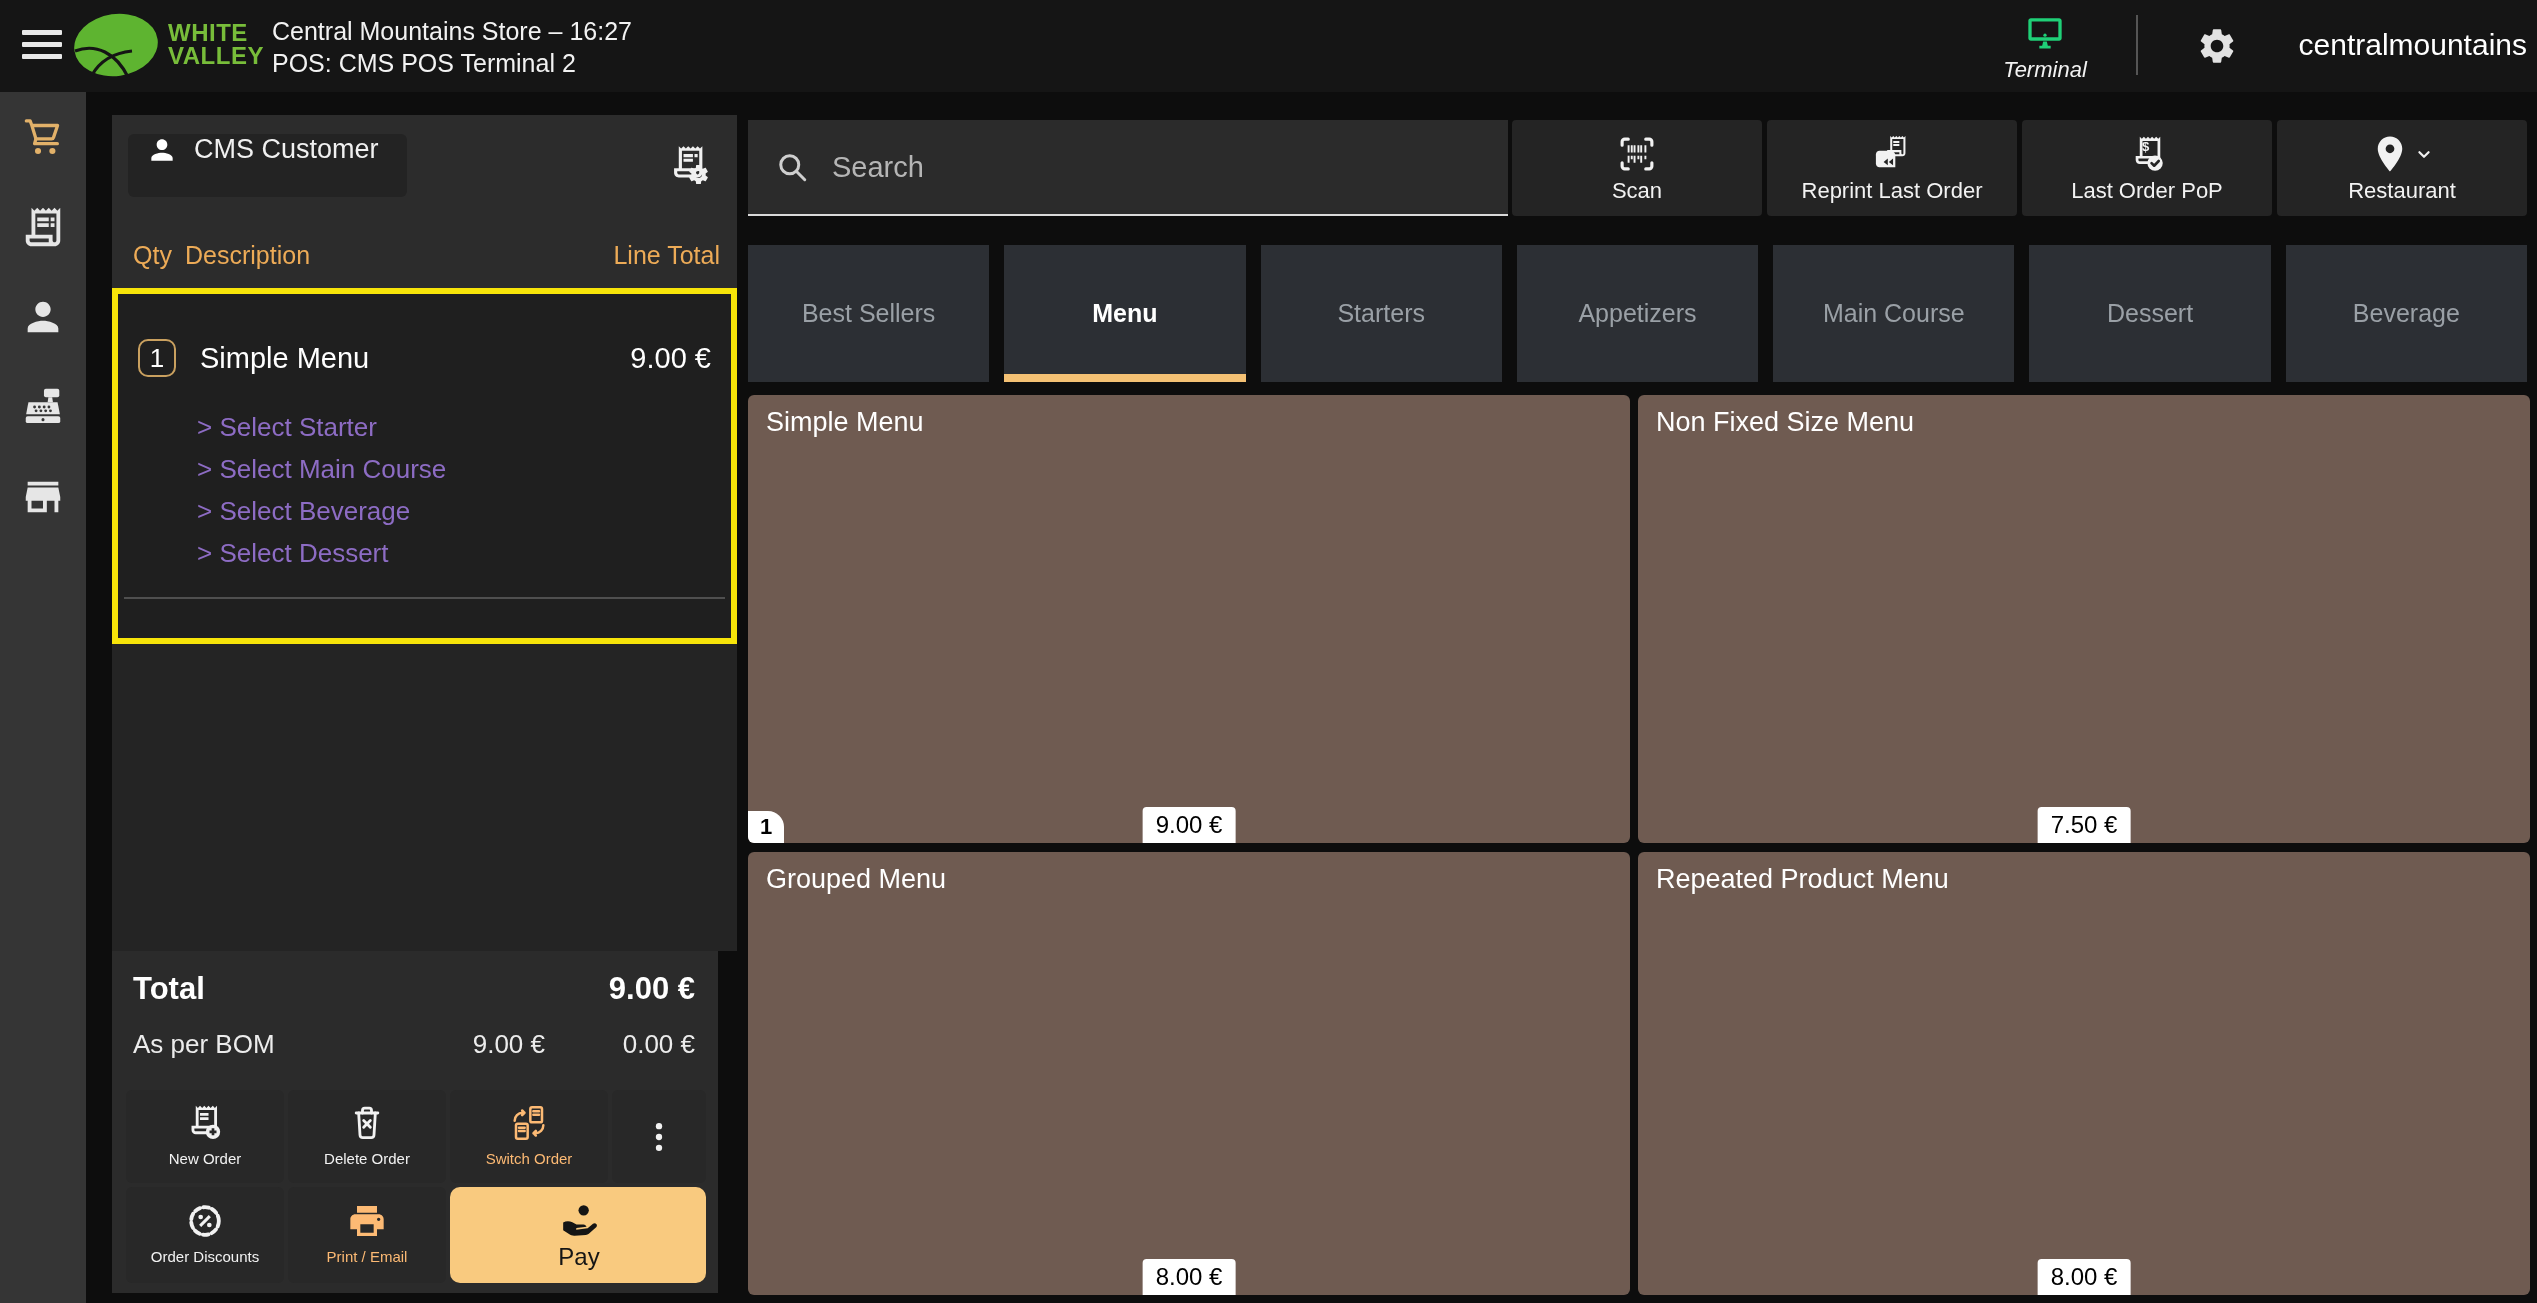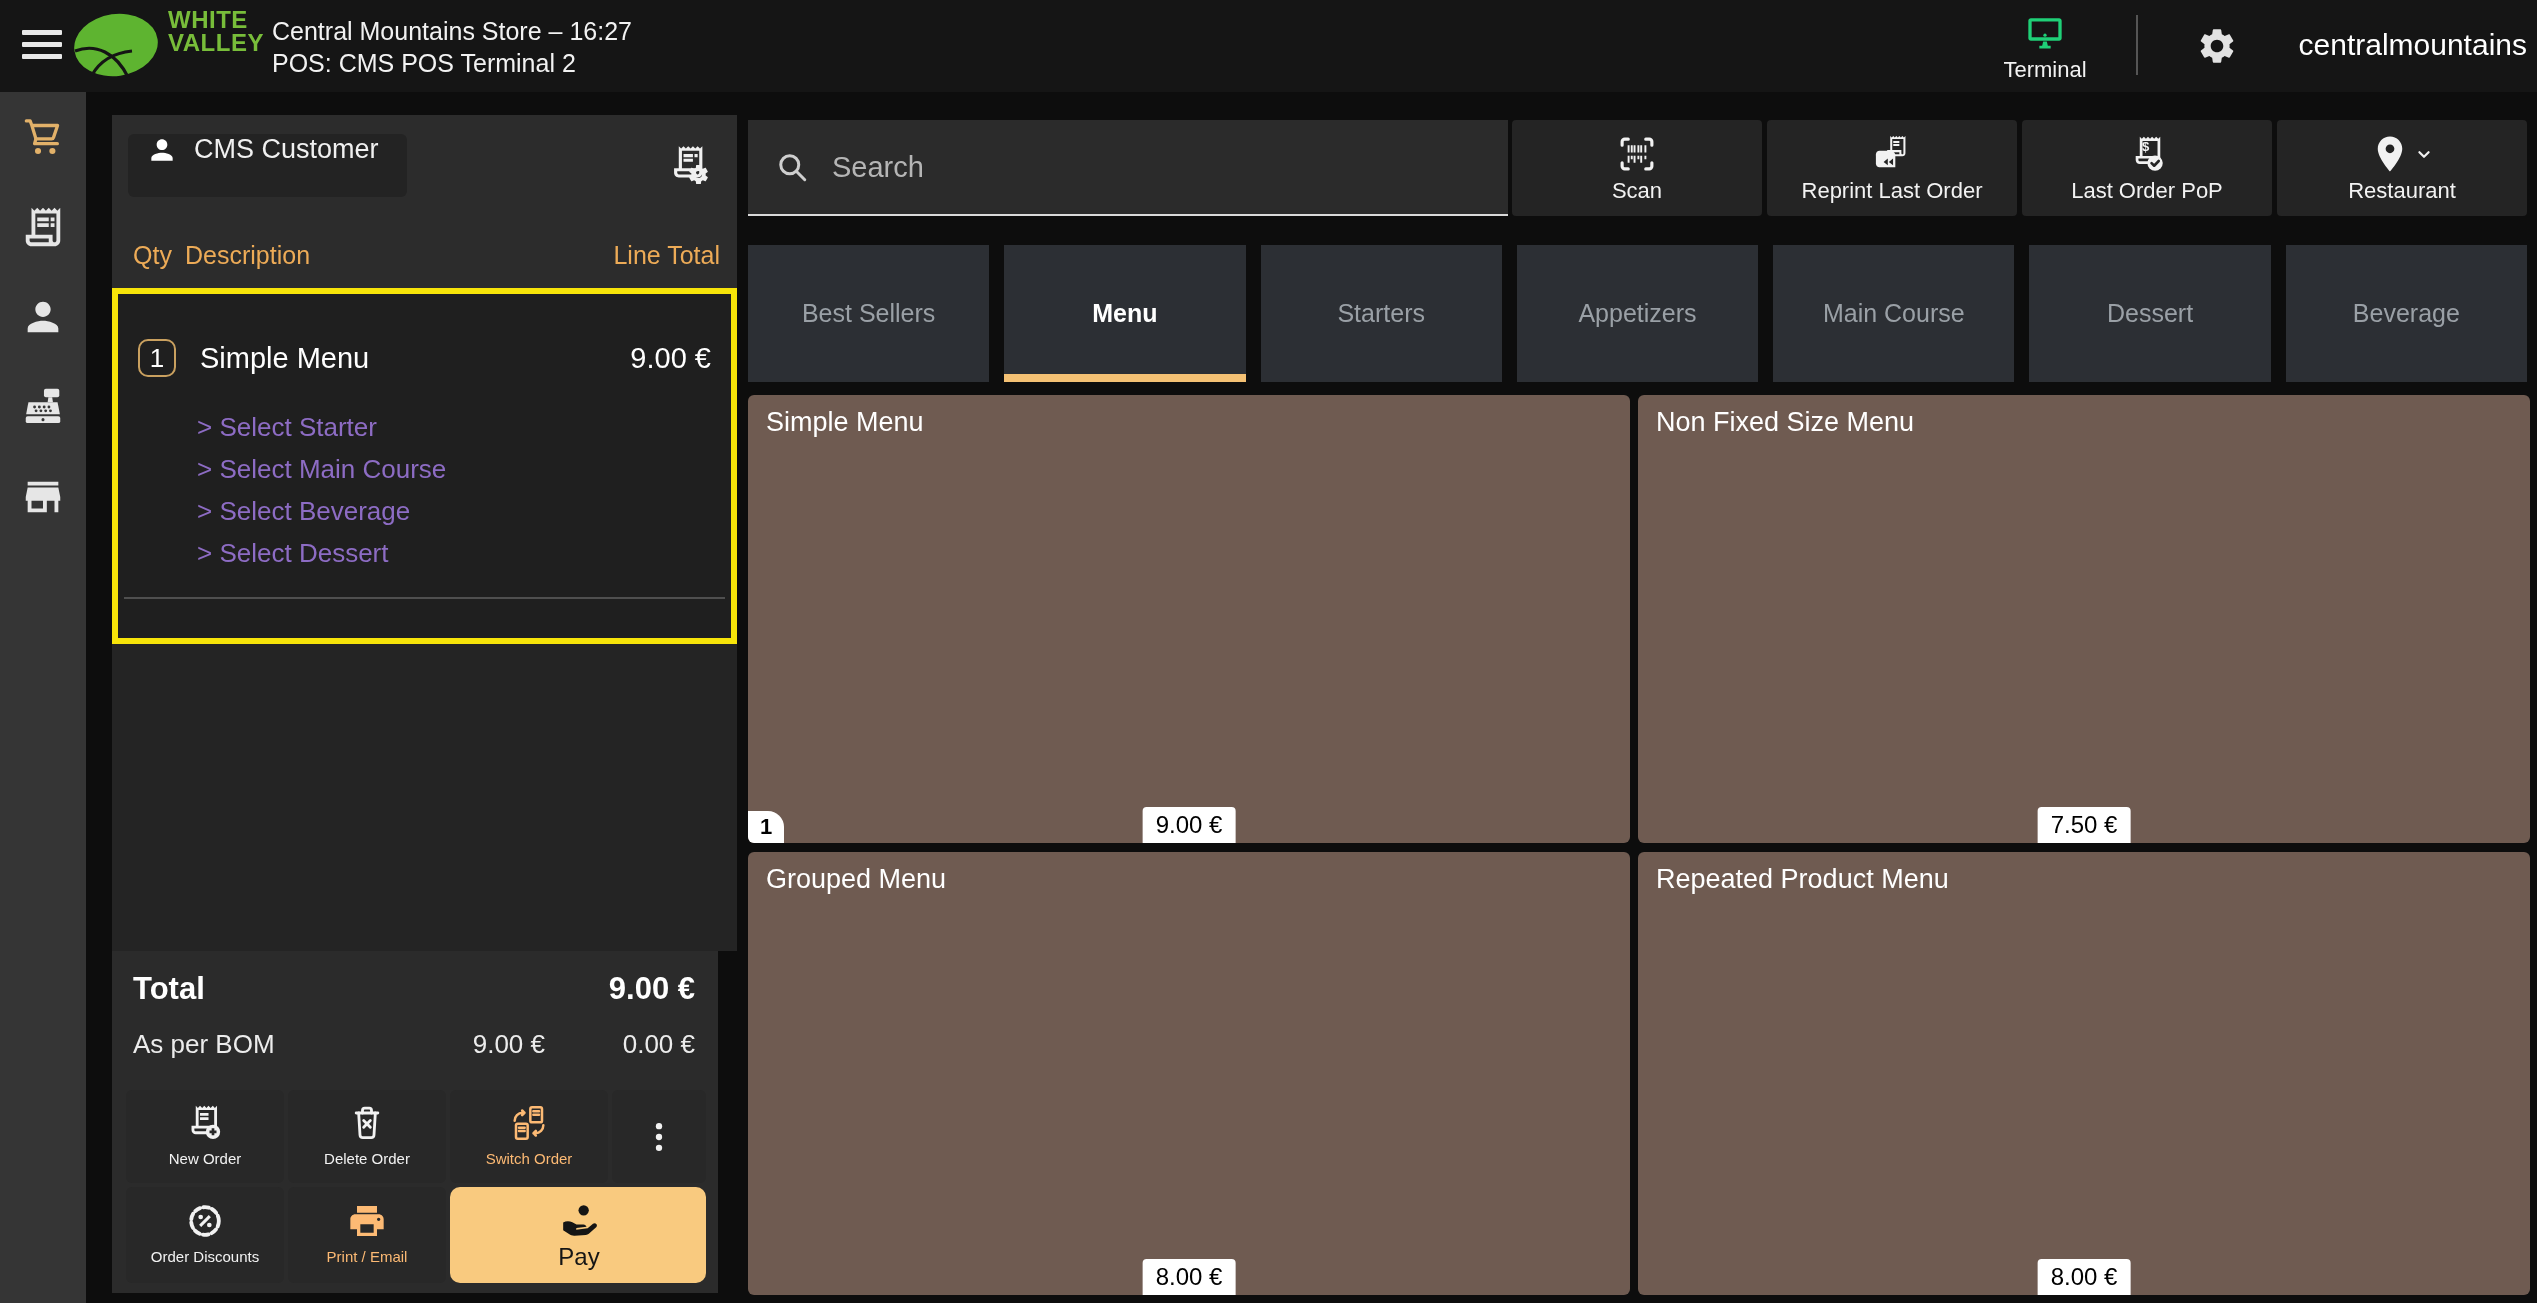--- a/index.html
+++ b/index.html
@@ -10,7 +10,7 @@
   .topbar { position:absolute; left:0; top:0; width:2537px; height:92px; background:#151515; }
   .hamburger { position:absolute; left:22px; top:30px; width:40px; height:34px; cursor:pointer; }
   .hamburger span { display:block; height:5px; background:#e8e8e8; border-radius:1px; margin-bottom:7px; }
-  .brand { position:absolute; left:72px; top:9px; display:flex; align-items:flex-start; gap:8px; }
+  .brand { position:absolute; left:72px; top:9px; display:flex; align-items:center; gap:8px; }
   .brand-text { color:#78bd3a; font-weight:700; font-size:24px; line-height:0.95; letter-spacing:0.5px; }
   .store-info { position:absolute; left:272px; top:15px; font-size:25px; line-height:32px; color:#f2f2f2; }
   .terminal-btn { position:absolute; left:1985px; top:8px; width:120px; height:80px;

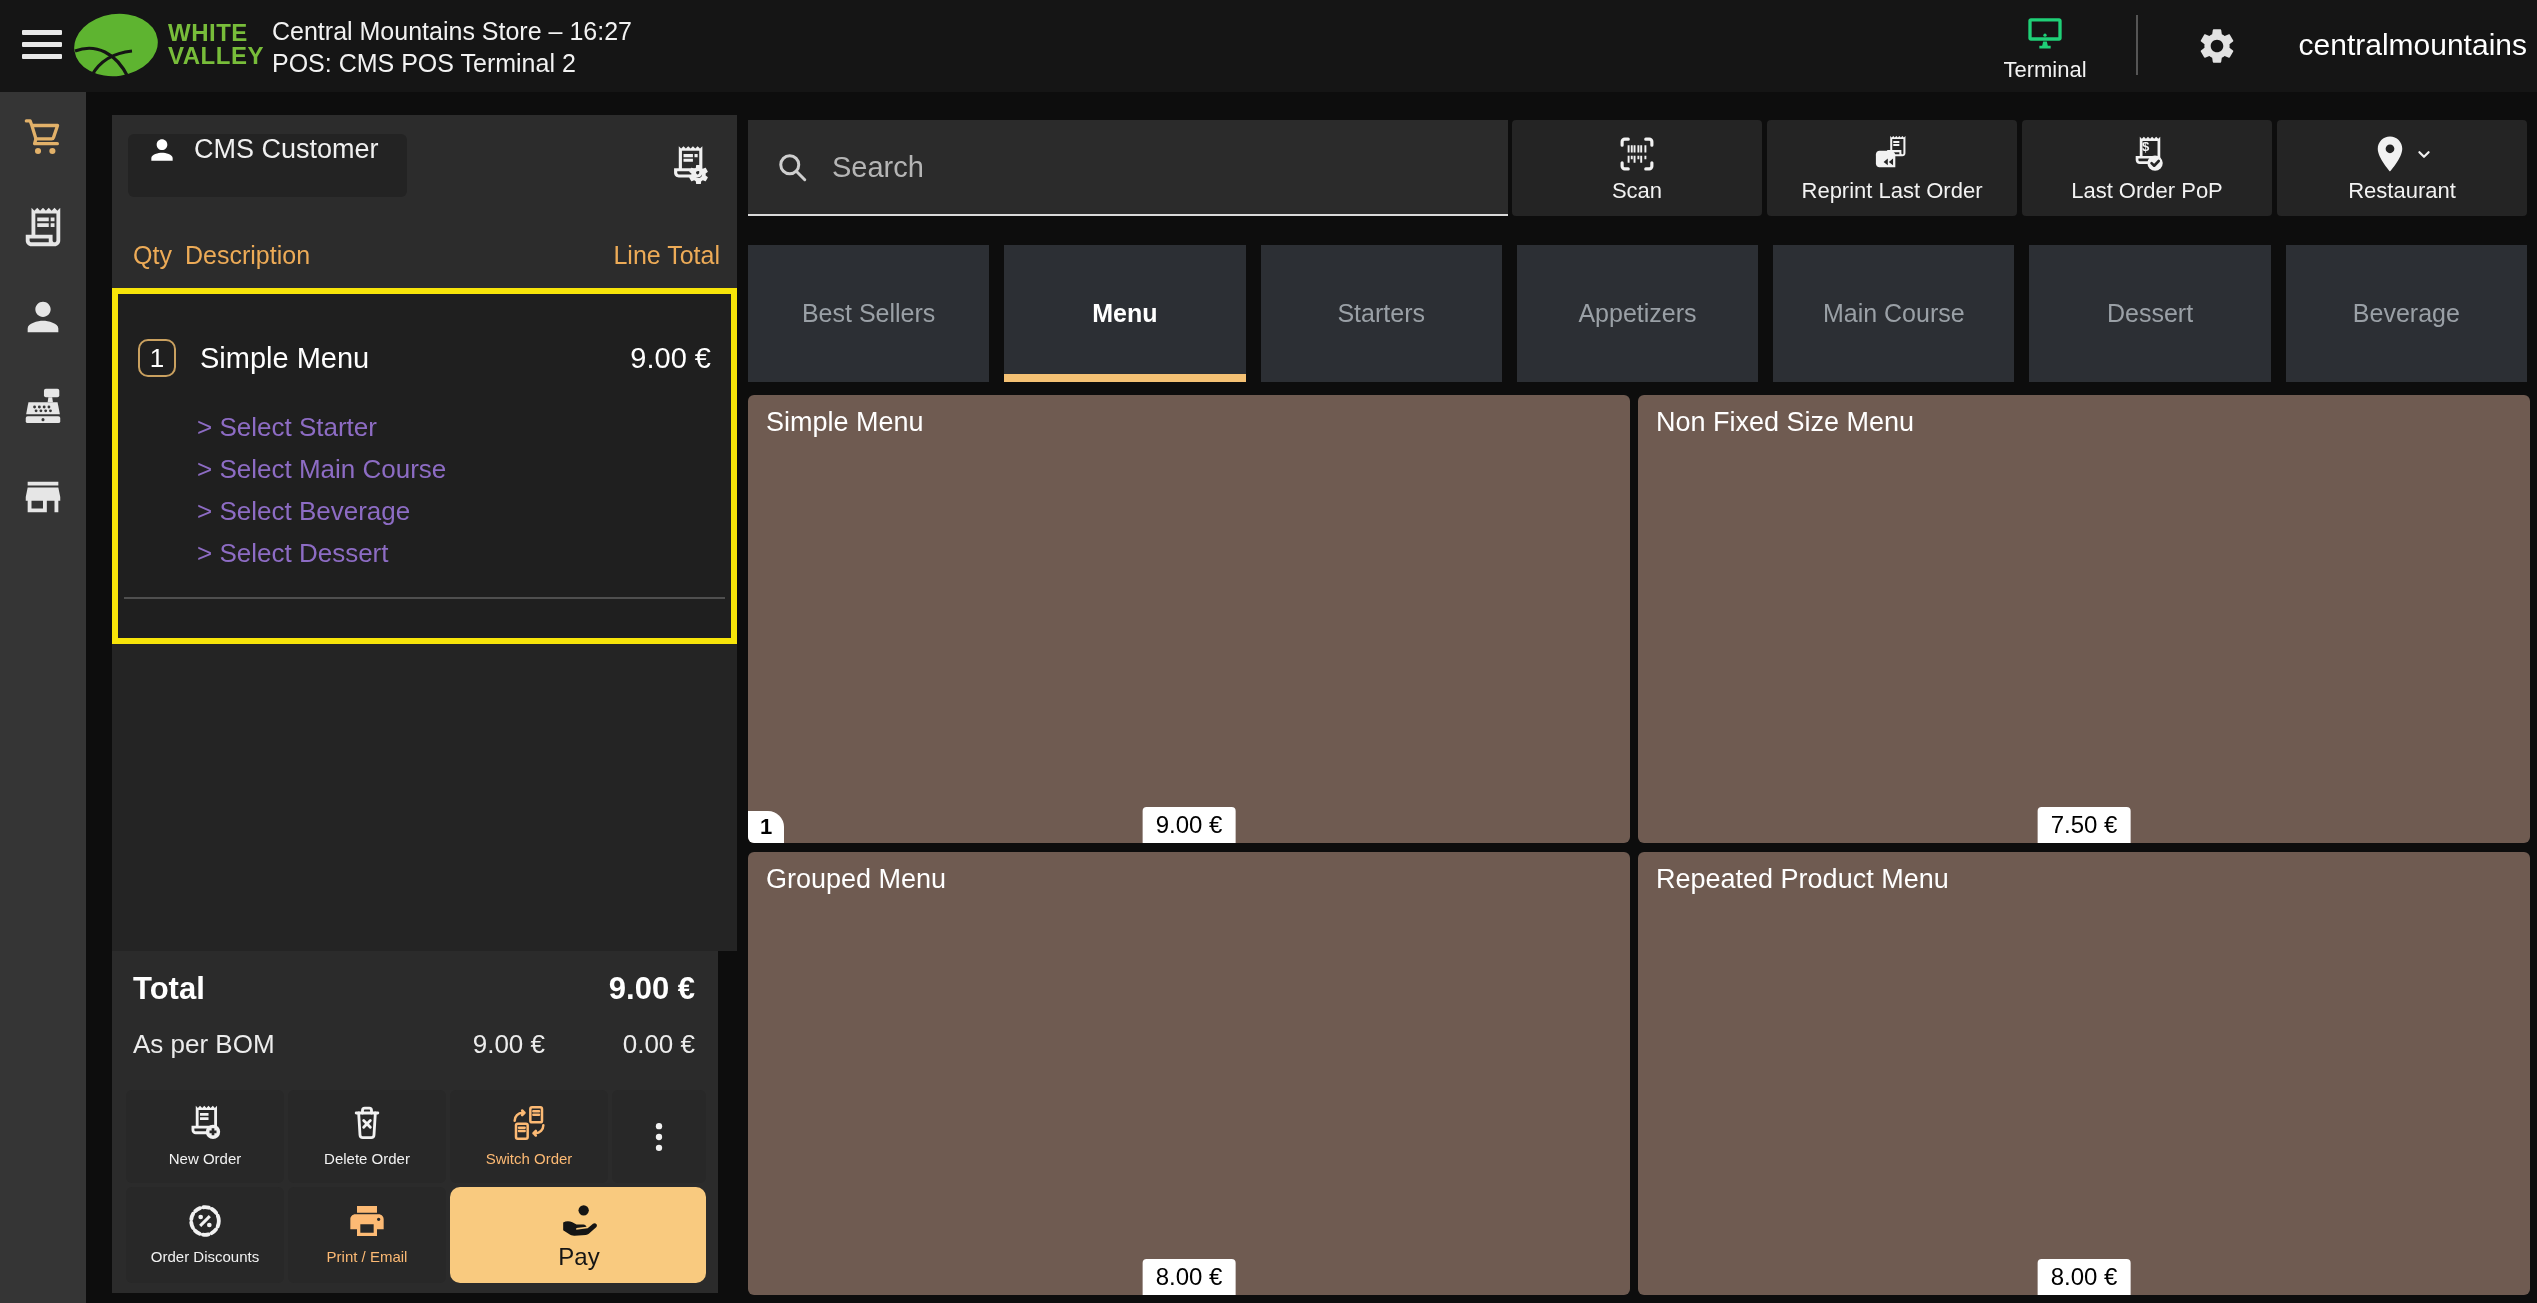--- a/index.html
+++ b/index.html
@@ -14,7 +14,7 @@
   .brand-text { color:#78bd3a; font-weight:700; font-size:24px; line-height:0.95; letter-spacing:0.5px; }
   .store-info { position:absolute; left:272px; top:15px; font-size:25px; line-height:32px; color:#f2f2f2; }
   .terminal-btn { position:absolute; left:1985px; top:8px; width:120px; height:80px;
-                  display:flex; flex-direction:column; align-items:center; justify-content:center; gap:3px; cursor:pointer; }
+                  display:flex; flex-direction:column; align-items:center; justify-content:center; gap:3px; cursor:pointer;font-style:italic; }
   .terminal-btn svg { color:#1fd077; }
   .terminal-label { font-size:22px; color:#f2f2f2; }
   .topbar-divider { position:absolute; left:2136px; top:15px; width:2px; height:60px; background:#555; }

